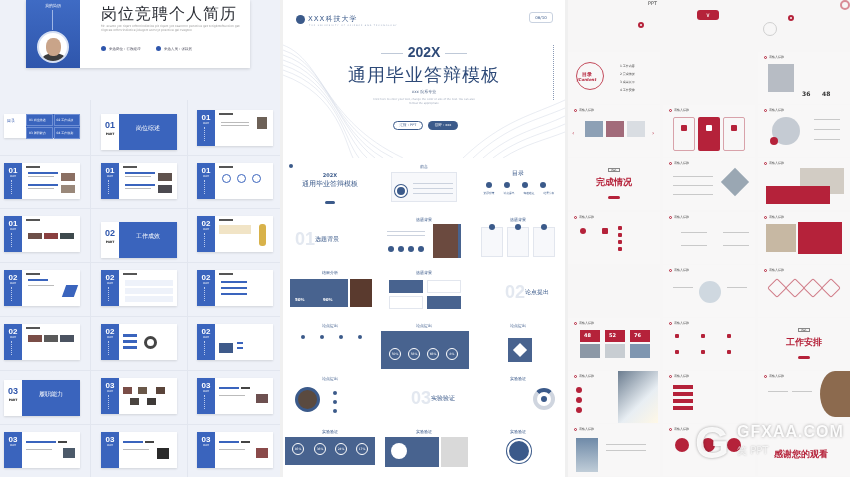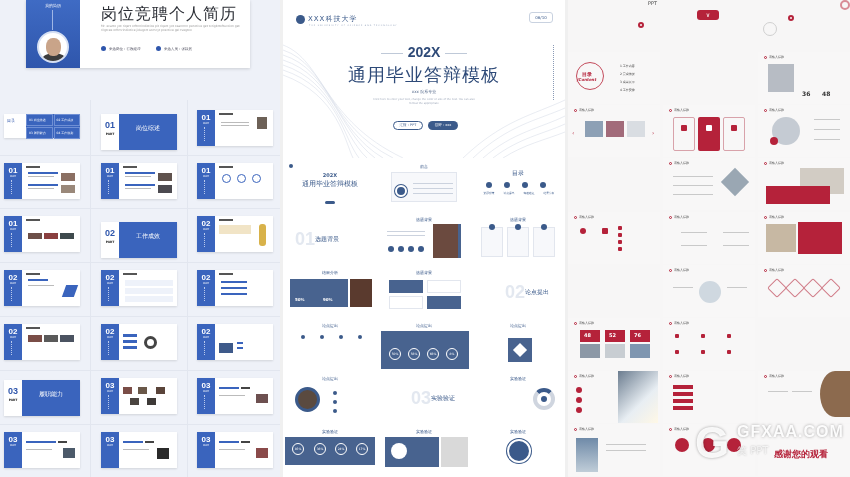--- a/index.html
+++ b/index.html
@@ -565,6 +565,11 @@
       <div class="txt" style="left:56px;top:34px;width:26px"></div>
     </div>
 
+    <div class="rslide" style="left:0;top:158px">
+      <div style="position:absolute;left:40px;top:10px;width:12px;height:4px;border:0.5px solid #888;font-size:2.5px;text-align:center">Part</div>
+      <div class="bigt" style="top:18px">完成情况</div>
+      <div style="position:absolute;left:40px;top:38px;width:12px;height:3px;background:#b5223a;border-radius:2px"></div>
+    </div>
     <div class="rslide" style="left:95px;top:158px">
       <div class="hd">
           <span class="dt"></span>

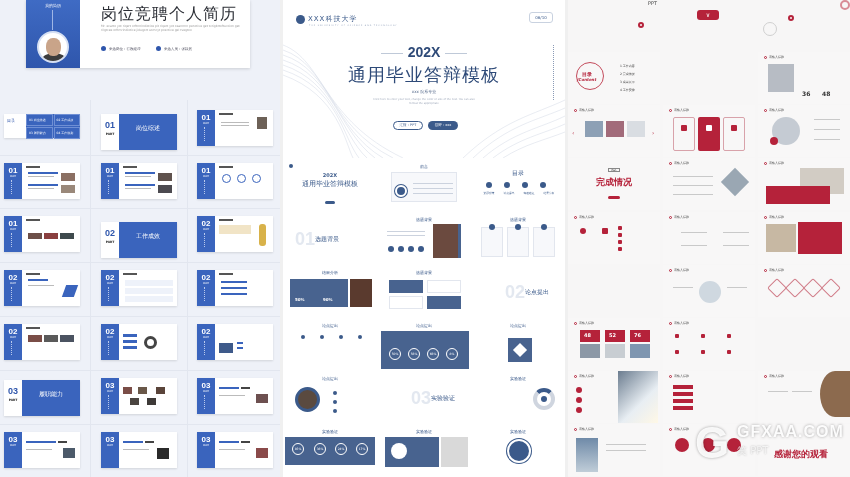--- a/index.html
+++ b/index.html
@@ -667,6 +667,11 @@
       <div class="ic" style="left:38px;top:32px;width:4px;height:4px"></div>
       <div class="ic" style="left:64px;top:32px;width:4px;height:4px"></div>
     </div>
+    <div class="rslide" style="left:190px;top:318px">
+      <div style="position:absolute;left:40px;top:10px;width:12px;height:4px;border:0.5px solid #888;font-size:2.5px;text-align:center">Part</div>
+      <div class="bigt" style="top:18px">工作安排</div>
+      <div style="position:absolute;left:40px;top:38px;width:12px;height:3px;background:#b5223a;border-radius:2px"></div>
+    </div>
 
     <div class="rslide" style="left:0;top:371px">
       <div class="hd">

